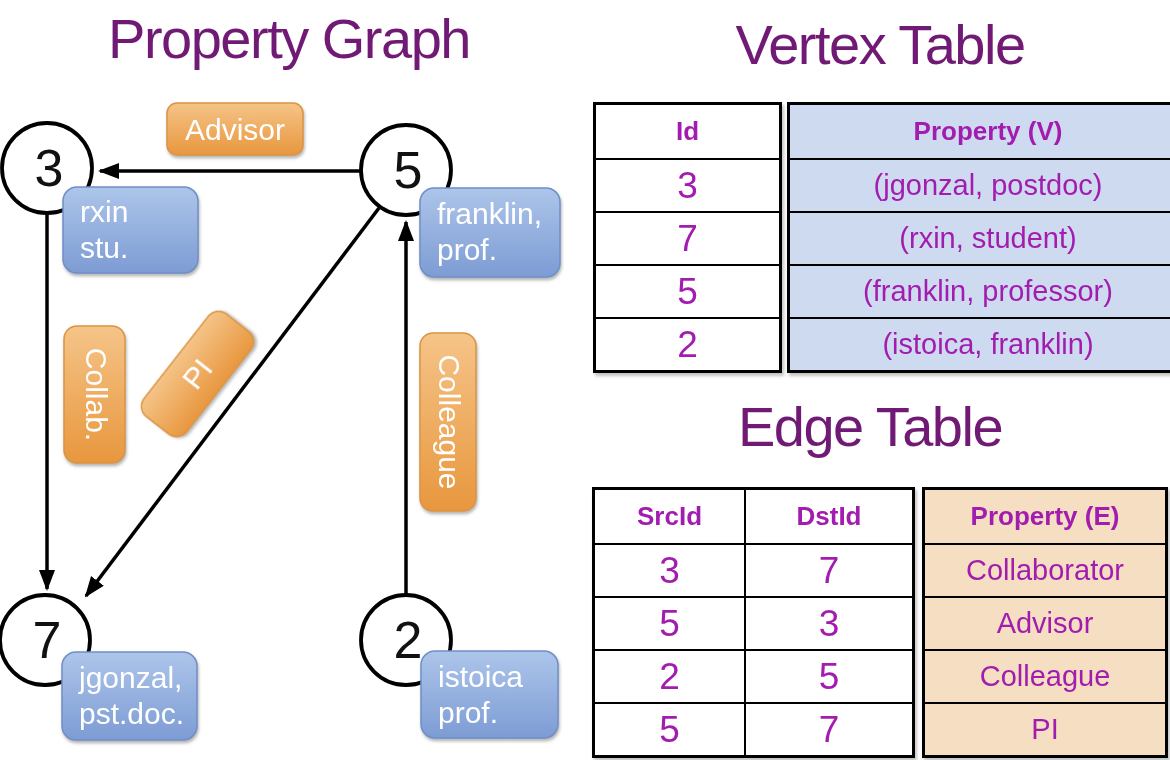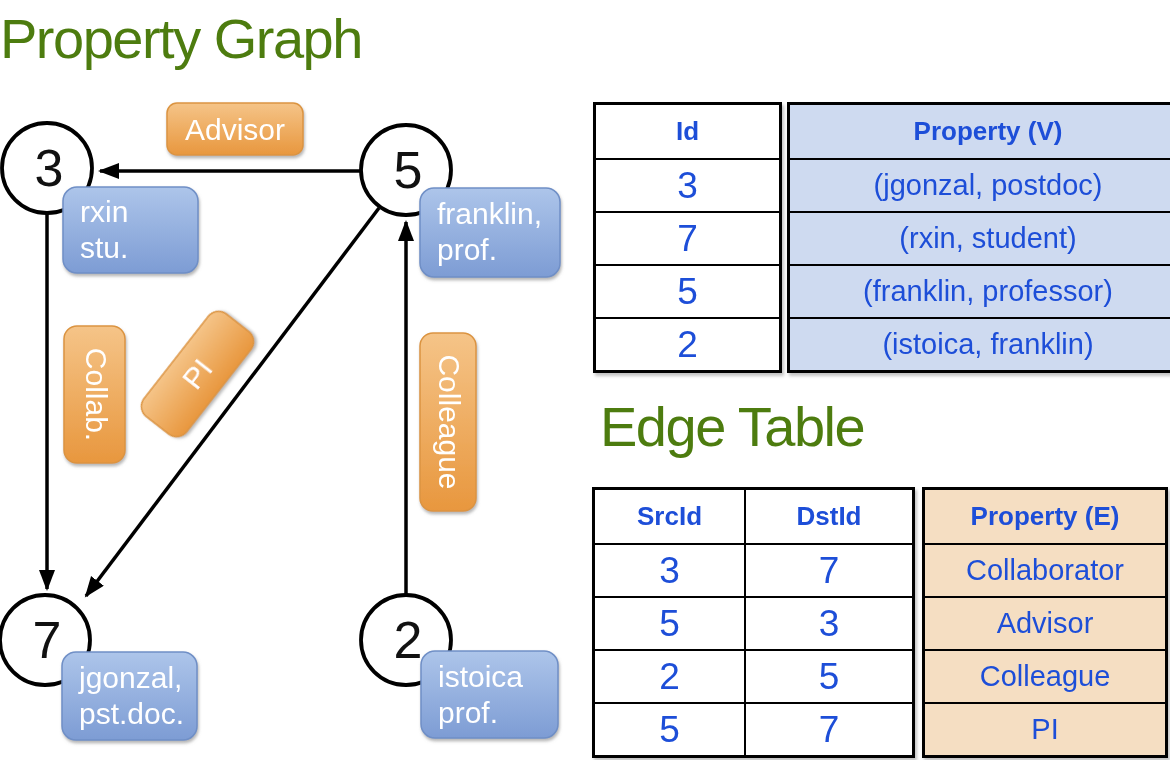--- a/index.html
+++ b/index.html
@@ -8,8 +8,8 @@
     font-family:"Liberation Sans",sans-serif;overflow:hidden;color:#121212;
   }
   .big-title{
-    position:absolute;color:#4d7c0f;font-size:56px;font-weight:400;
-    letter-spacing:-1.5px;white-space:nowrap;line-height:1.1;
+    position:absolute;color:#701a75;font-size:56px;font-weight:400;
+    letter-spacing:-1.5px;text-align:center;white-space:nowrap;line-height:1.1;
   }
   #title-graph{left:0;top:8px;width:578px;}
   #title-vertex{left:592px;top:14px;width:576px;}

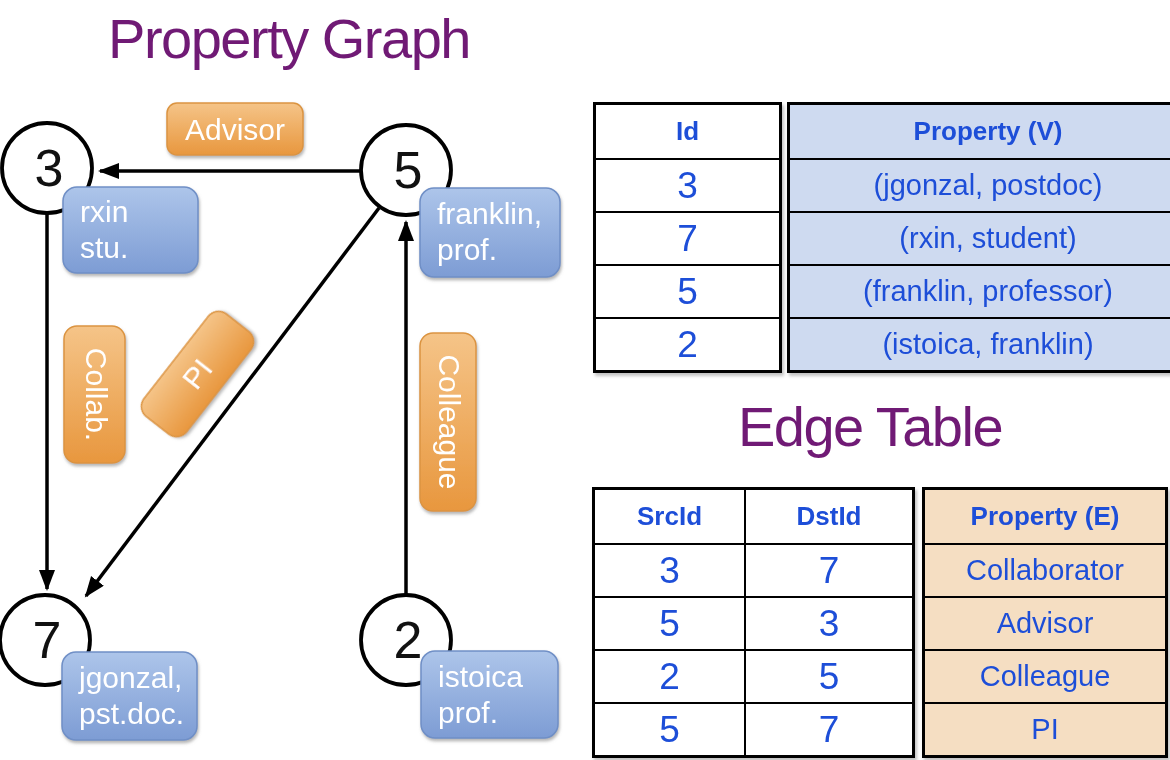--- a/index.html
+++ b/index.html
@@ -50,6 +50,7 @@
 <div class="stage">
 
   <div id="title-graph" class="big-title">Property Graph</div>
+  <div id="title-vertex" class="big-title">Vertex Table</div>
   <div id="title-edge" class="big-title">Edge Table</div>
 
   <svg width="580" height="760" viewBox="0 0 580 760" style="position:absolute;left:0;top:0">

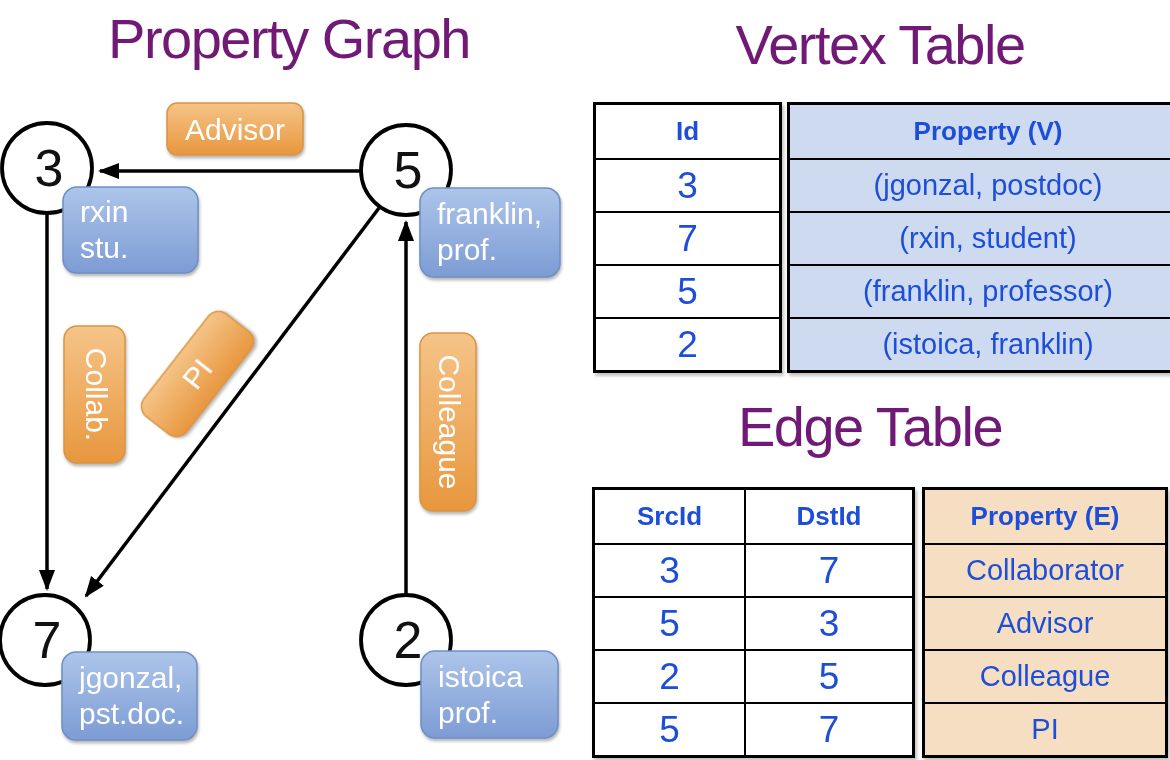--- a/index.html
+++ b/index.html
@@ -22,7 +22,7 @@
   }
   .cell{
     display:flex;align-items:center;justify-content:center;
-    border-top:2.5px solid #000;font-size:29px;color:#1d4ed8;
+    border-top:2.5px solid #000;font-size:29px;color:#a21caf;
   }
   .cell.first{border-top:none;}
   .cell.head{font-weight:bold;font-size:26px;}

